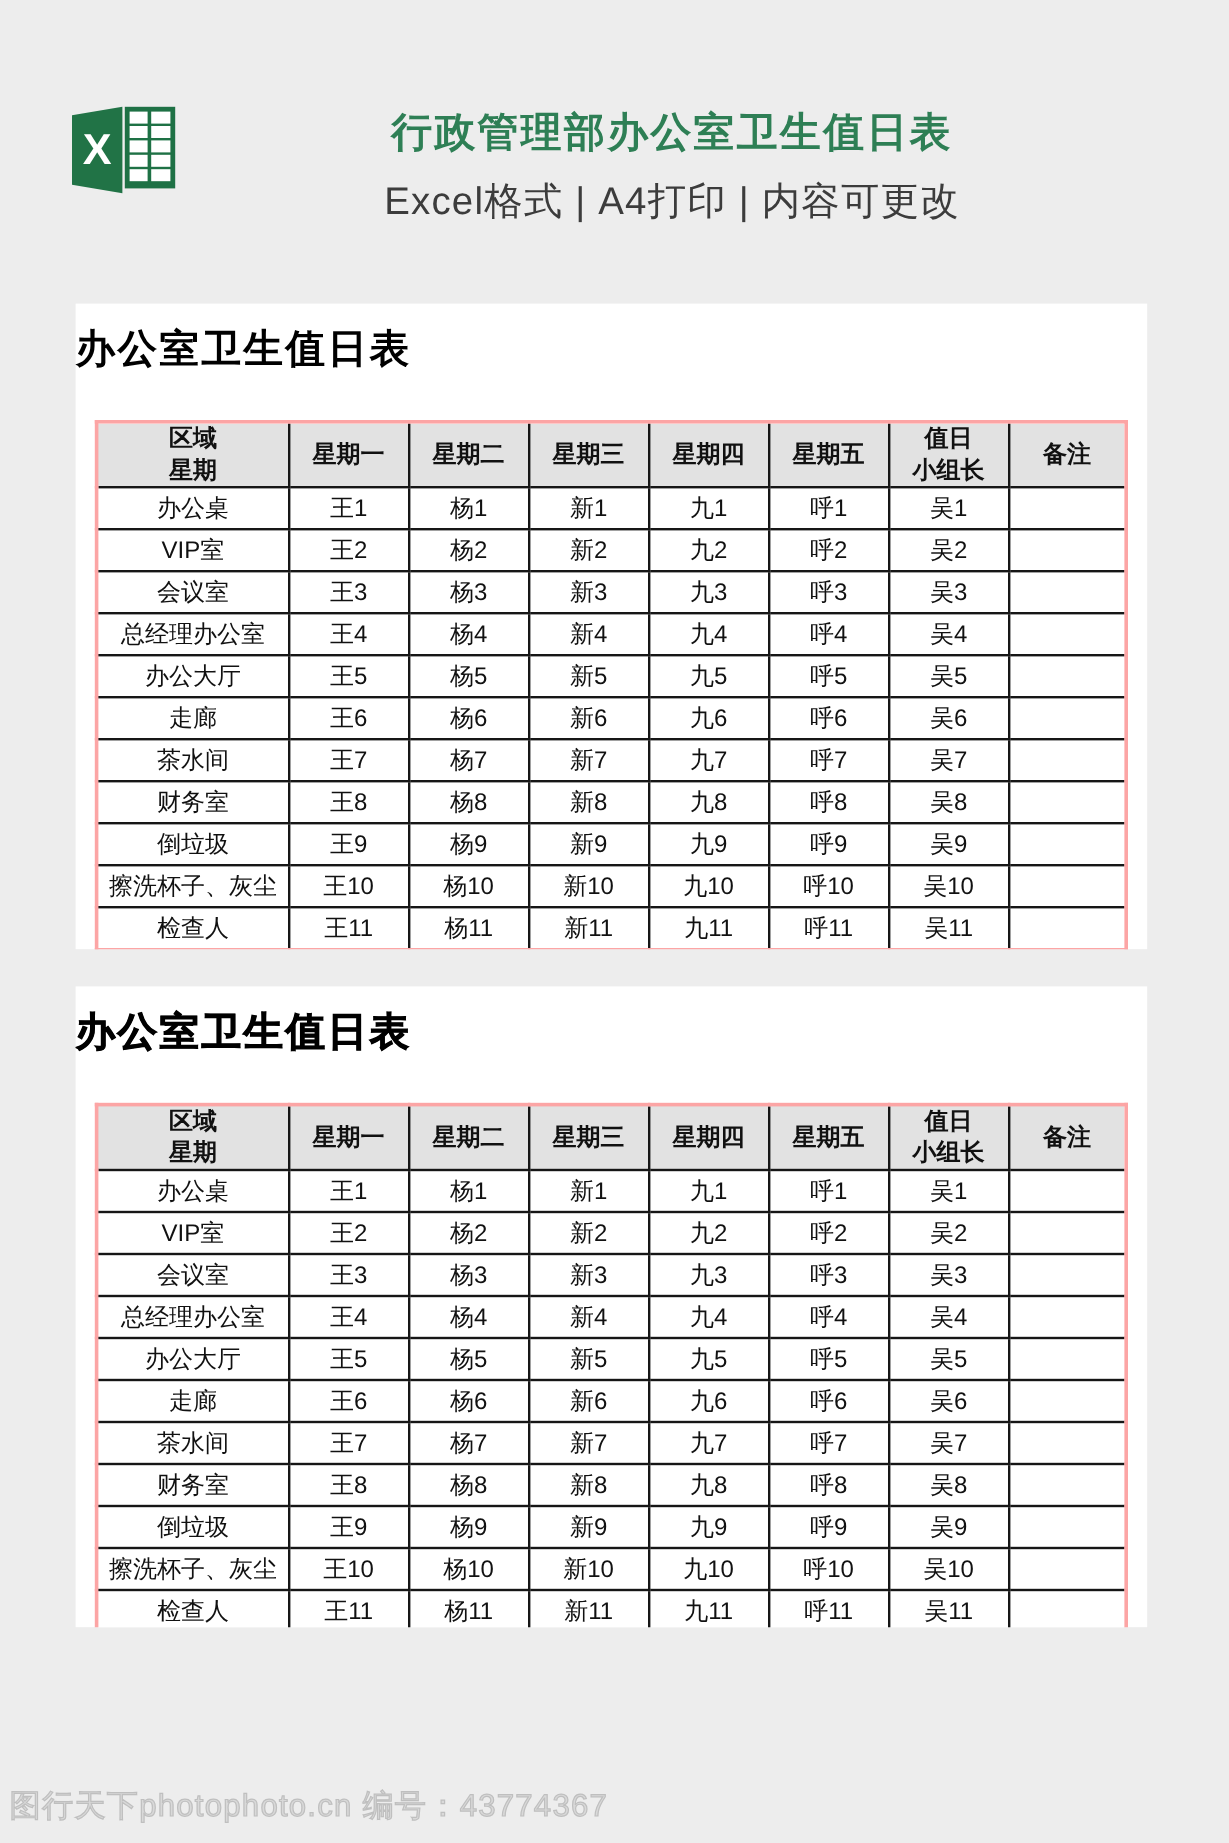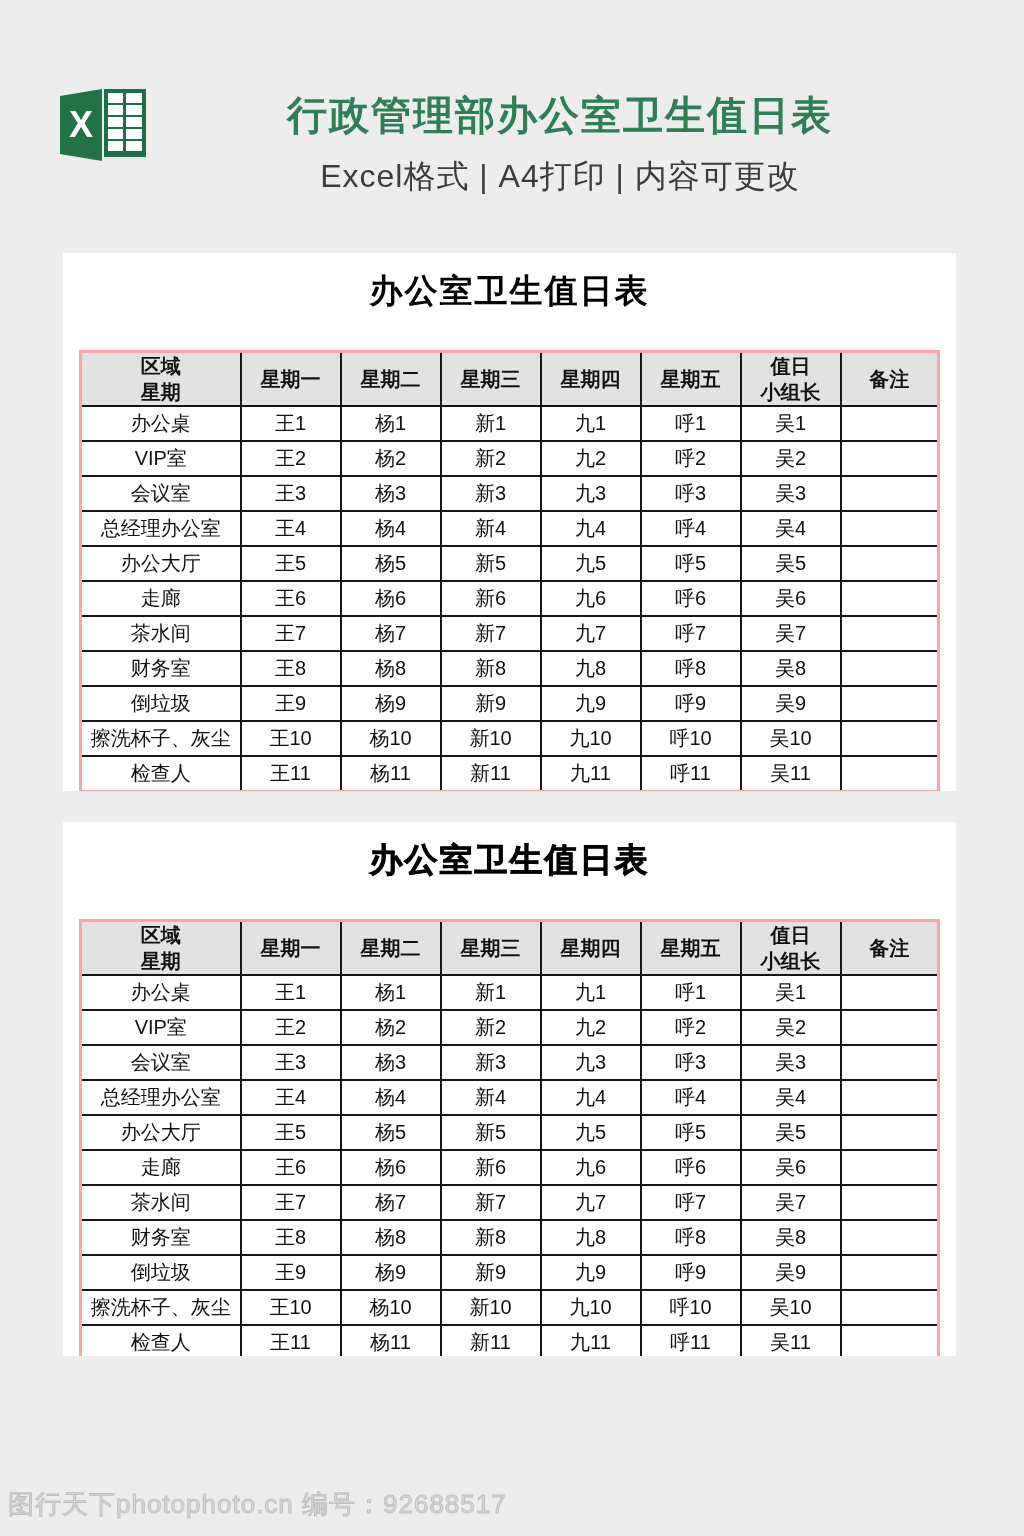--- a/index.html
+++ b/index.html
@@ -17,7 +17,7 @@
   .header-text { margin-left: 96px; text-align: center; }
   .main-title {
     margin: 0;
-    font-size: 40px;
+    font-size: 34px;
     font-weight: 700;
     letter-spacing: 2px;
     color: #2e7f55;

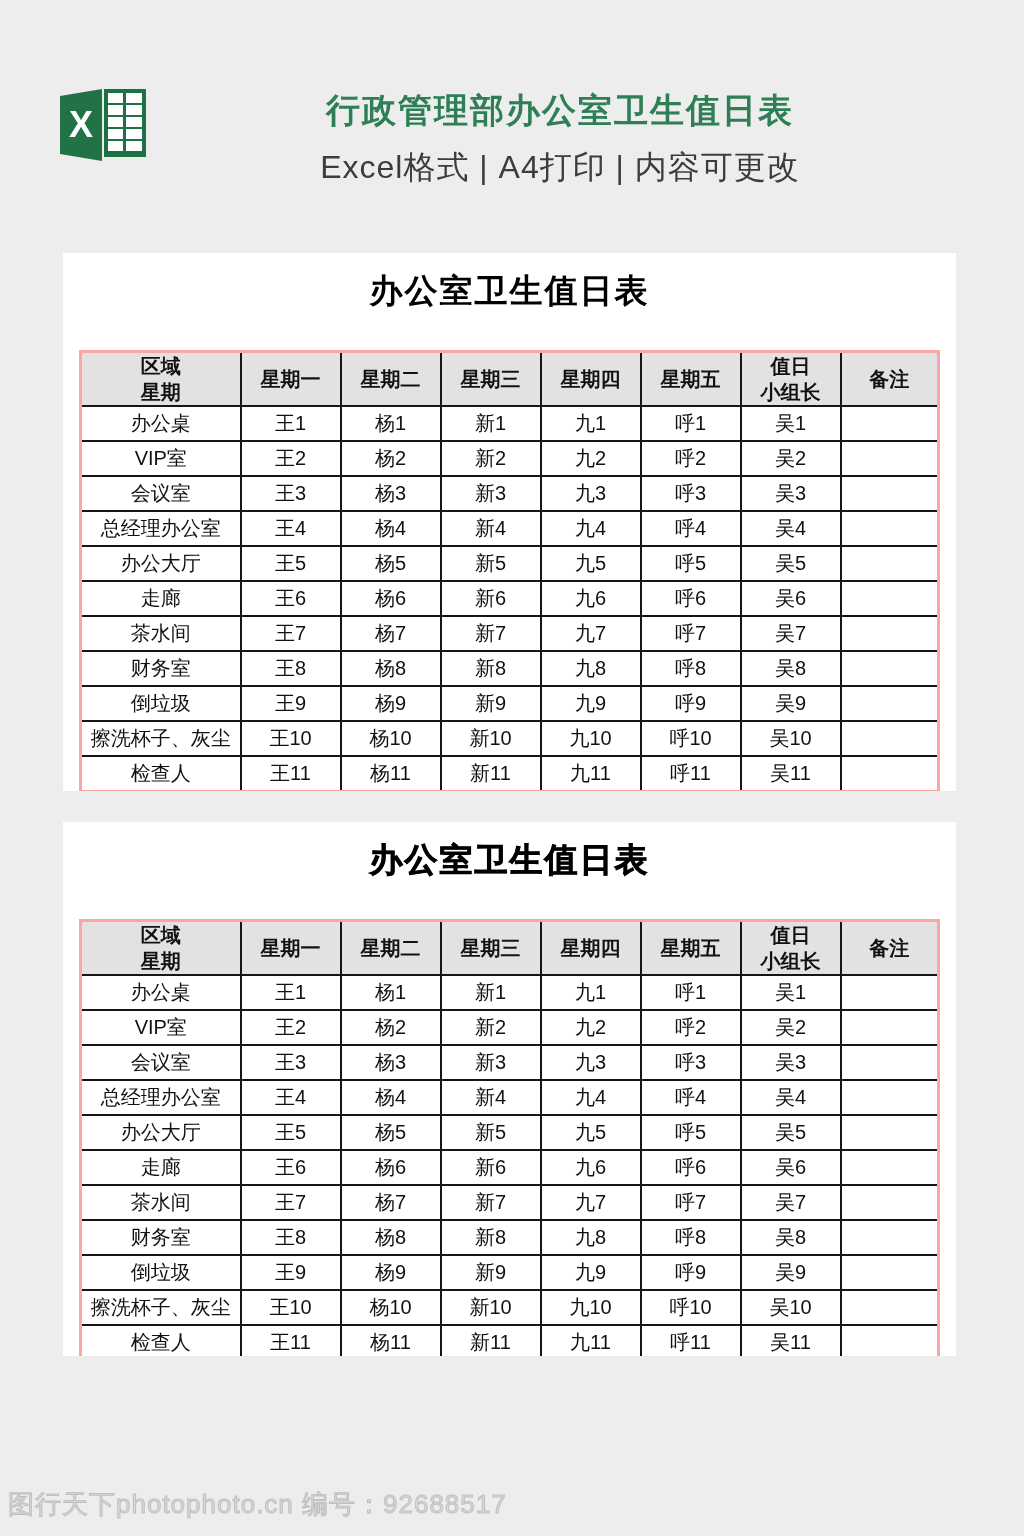--- a/index.html
+++ b/index.html
@@ -41,7 +41,7 @@
   .card-2 { top: 822px; height: 534px; }
   .card-title {
     margin: 16px 0 0 0;
-    text-align: center;
+    text-align: left;
     font-size: 33px;
     font-weight: 700;
     color: #000000;

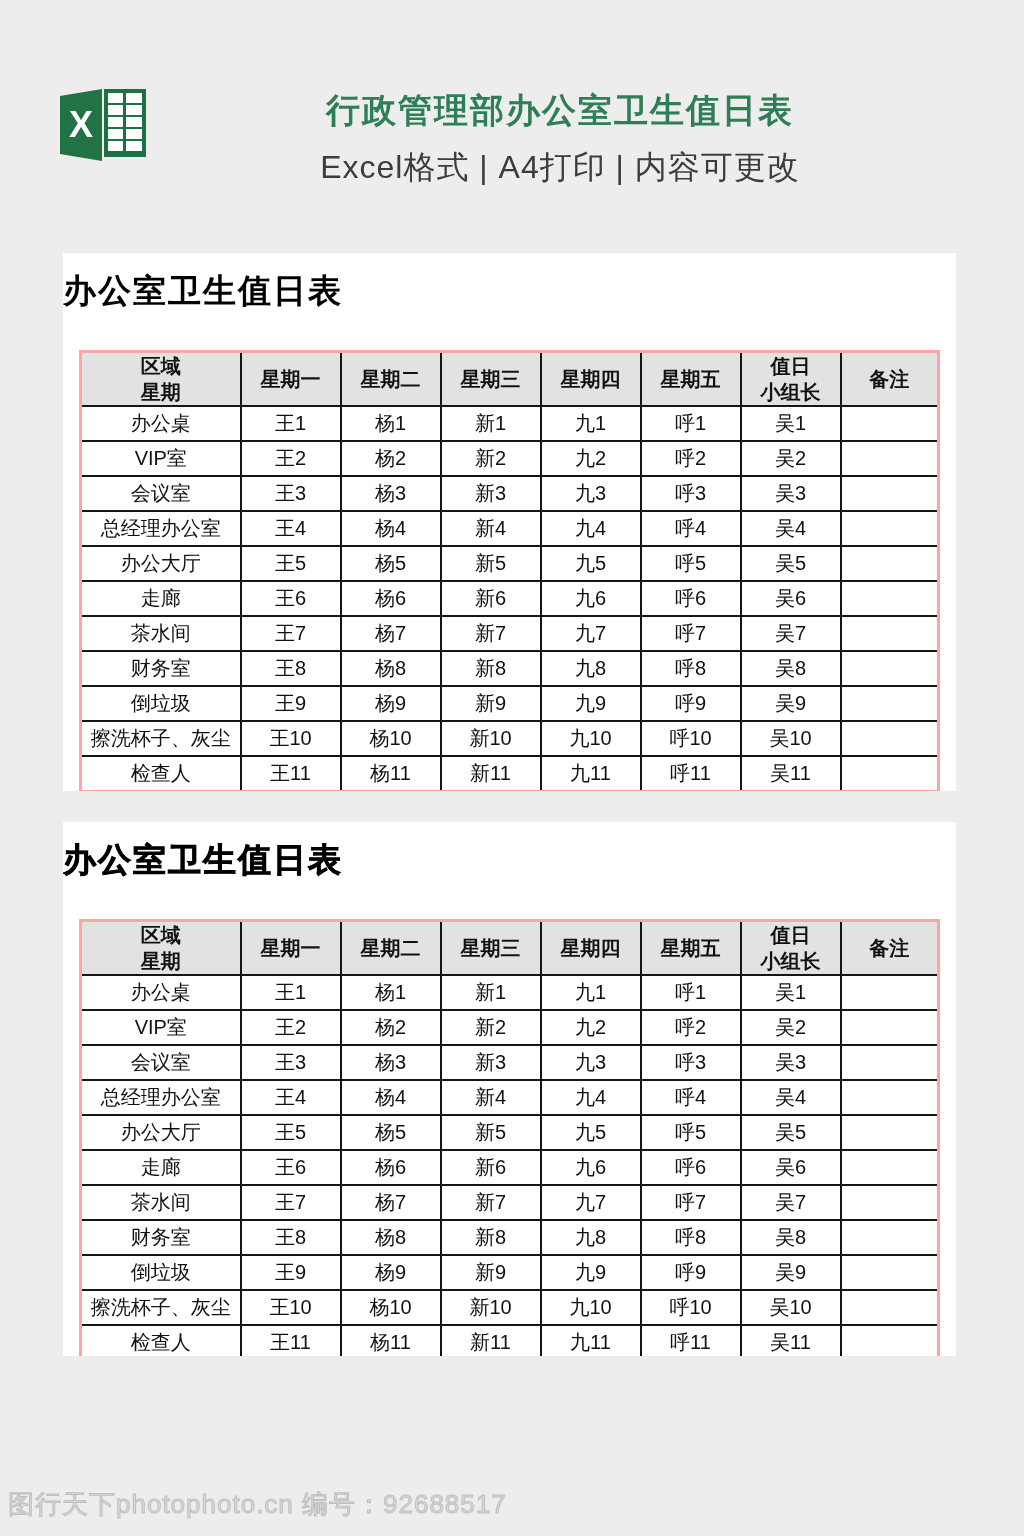--- a/index.html
+++ b/index.html
@@ -405,6 +405,6 @@
     </table>
 </section>
 
-<div class="watermark">图行天下photophoto.cn 编号：92688517</div>
+<div class="watermark">图行天下photophoto.cn 编号：43774367</div>
 
 </body></html>

